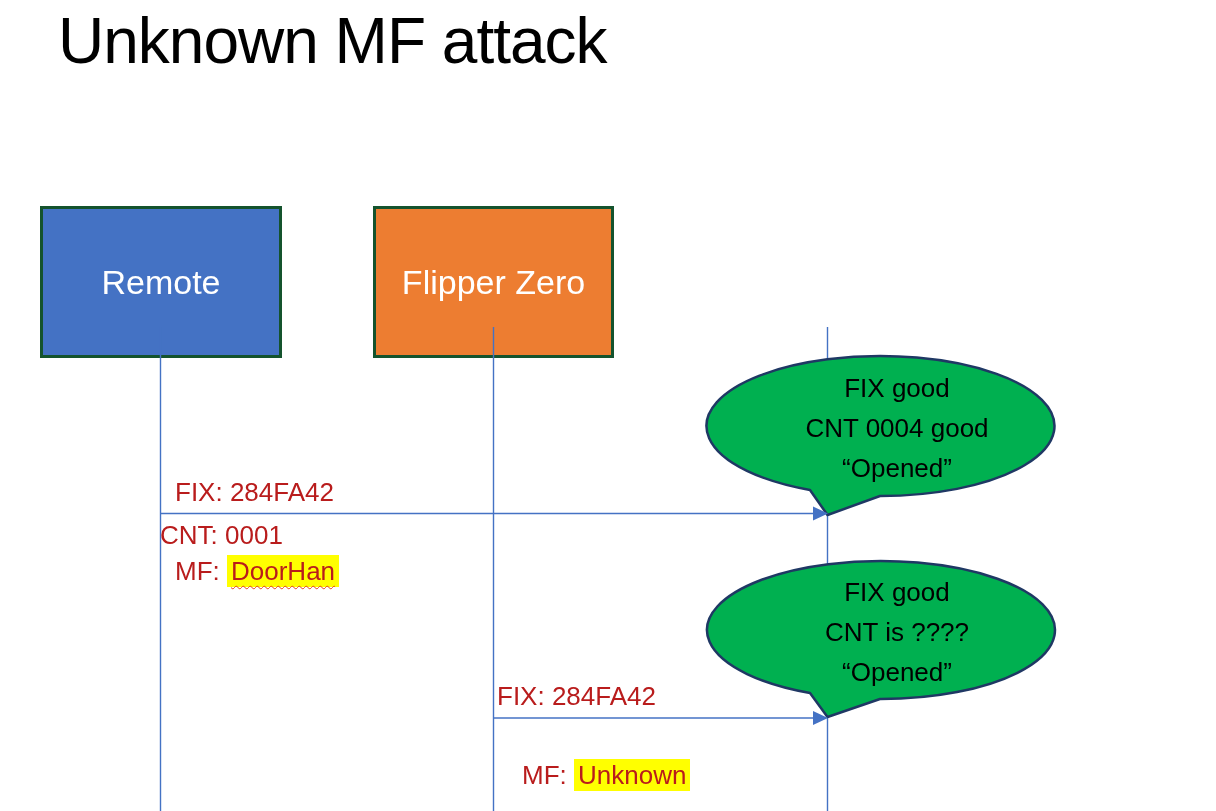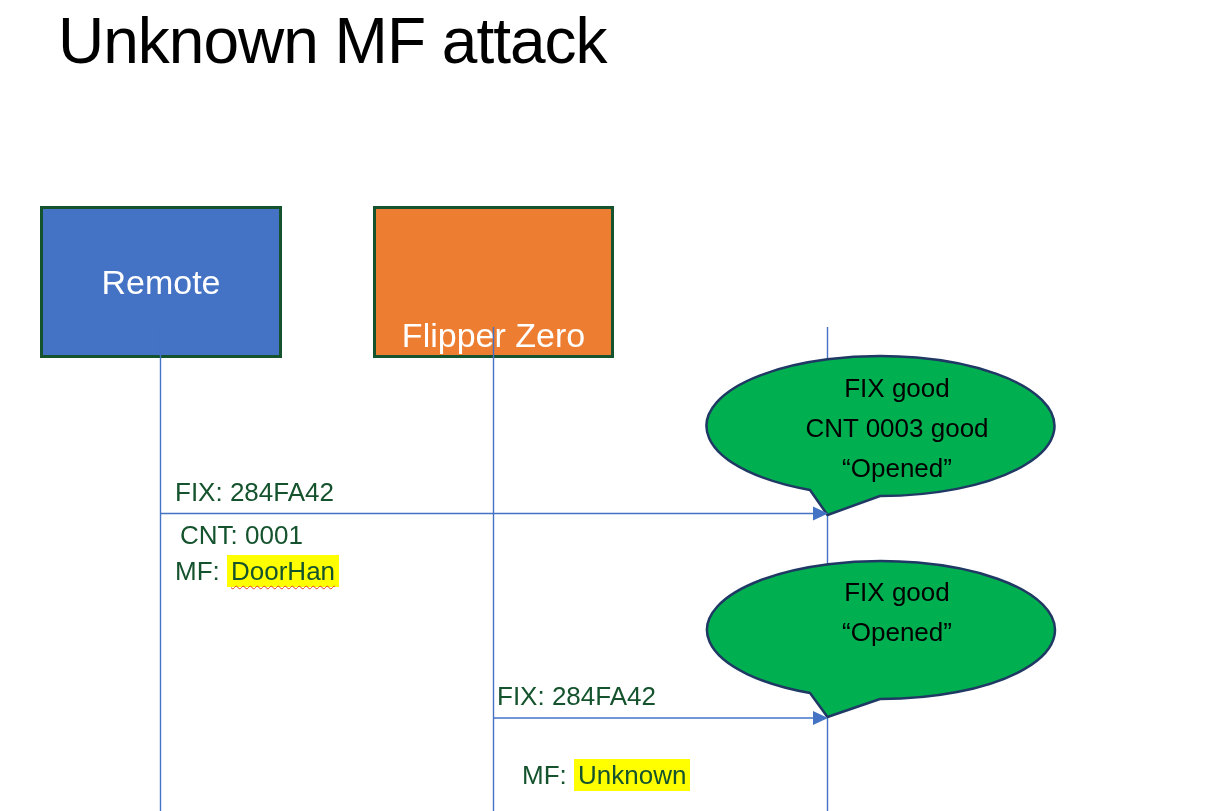--- a/index.html
+++ b/index.html
@@ -18,7 +18,7 @@
     color:#ffffff;font-size:34px;margin-top:31px;
   }
   .actor-remote{left:40px;width:242px;background:#4472C4;}
-  .actor-flipper{left:373px;width:241px;background:#ED7D31;align-items:flex-end;}
+  .actor-flipper{left:373px;width:241px;background:#ED7D31;}
   .actor-receiver{left:707px;width:240px;background:#00B050;}
   svg.canvas{position:absolute;left:0;top:0;width:1216px;height:811px;}
   .lifeline{stroke:#4472C4;stroke-width:1.4;fill:none;}

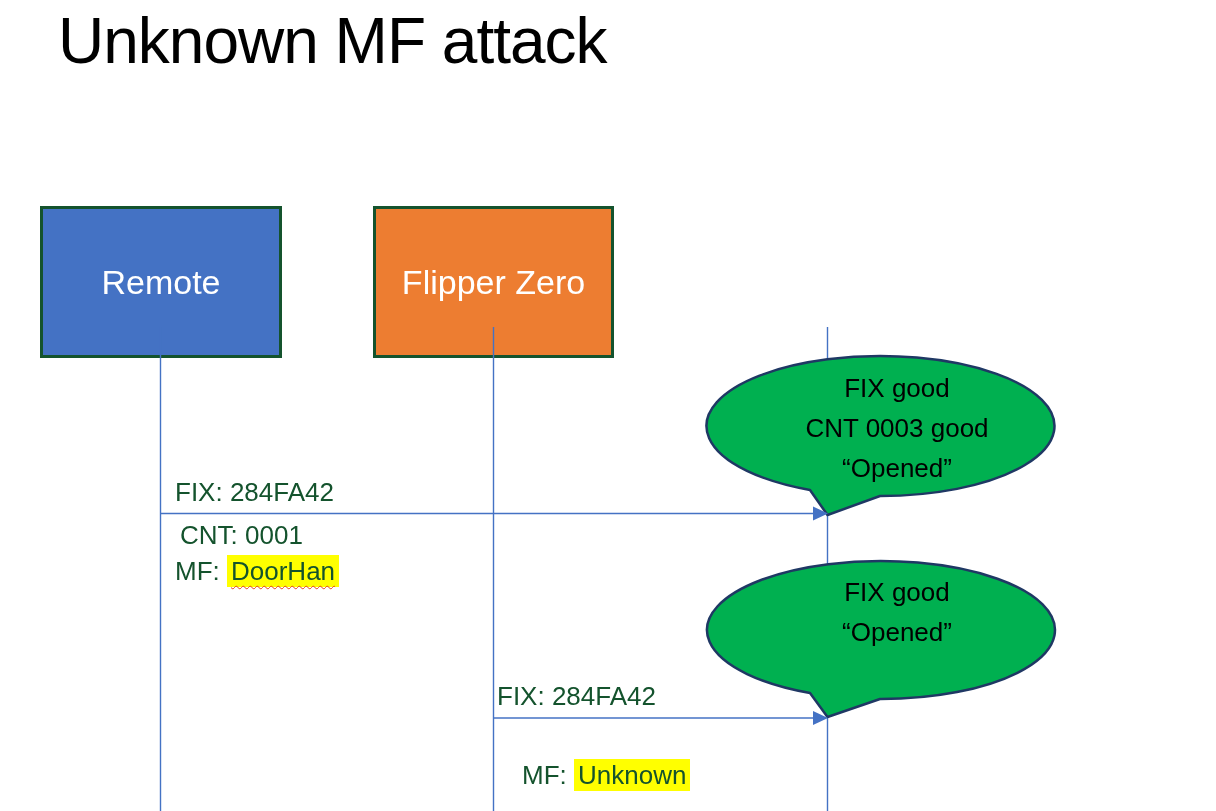--- a/index.html
+++ b/index.html
@@ -83,7 +83,7 @@
 
   <div class="callout-text ct-1">
     <div>FIX good</div>
-    <div>CNT 0003 good</div>
+    <div>CNT 0004 good</div>
     <div>“Opened”</div>
   </div>
   <div class="callout-text ct-2">

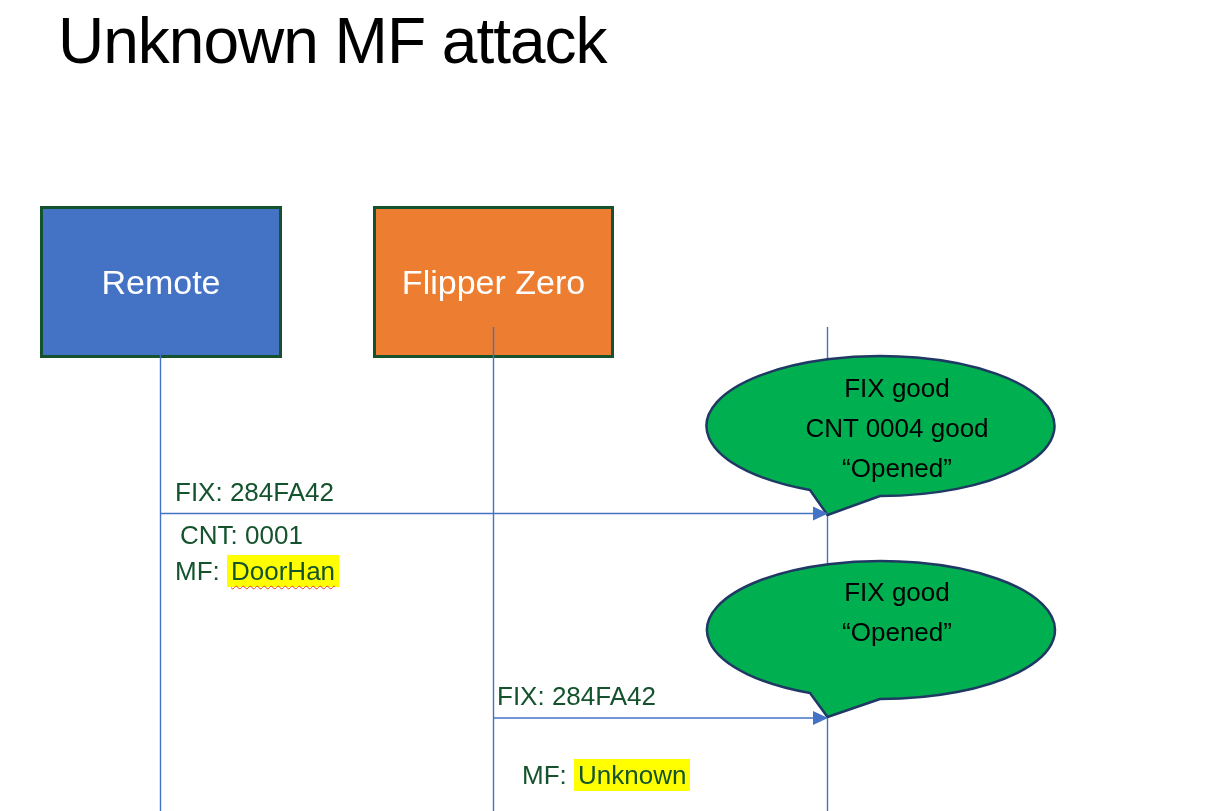--- a/index.html
+++ b/index.html
@@ -26,7 +26,7 @@
   .msg-head{fill:#4472C4;stroke:none;}
   .callout{fill:#00B050;stroke:#1F3864;stroke-width:2.5;stroke-linejoin:round;}
   .label{
-    position:absolute;font-size:26px;line-height:1.15;color:#14532d;white-space:nowrap;
+    position:absolute;font-size:26px;line-height:1.15;color:#b91c1c;white-space:nowrap;
   }
   .hl{background:#FFFF00;padding:1px 4px;}
   .sq{

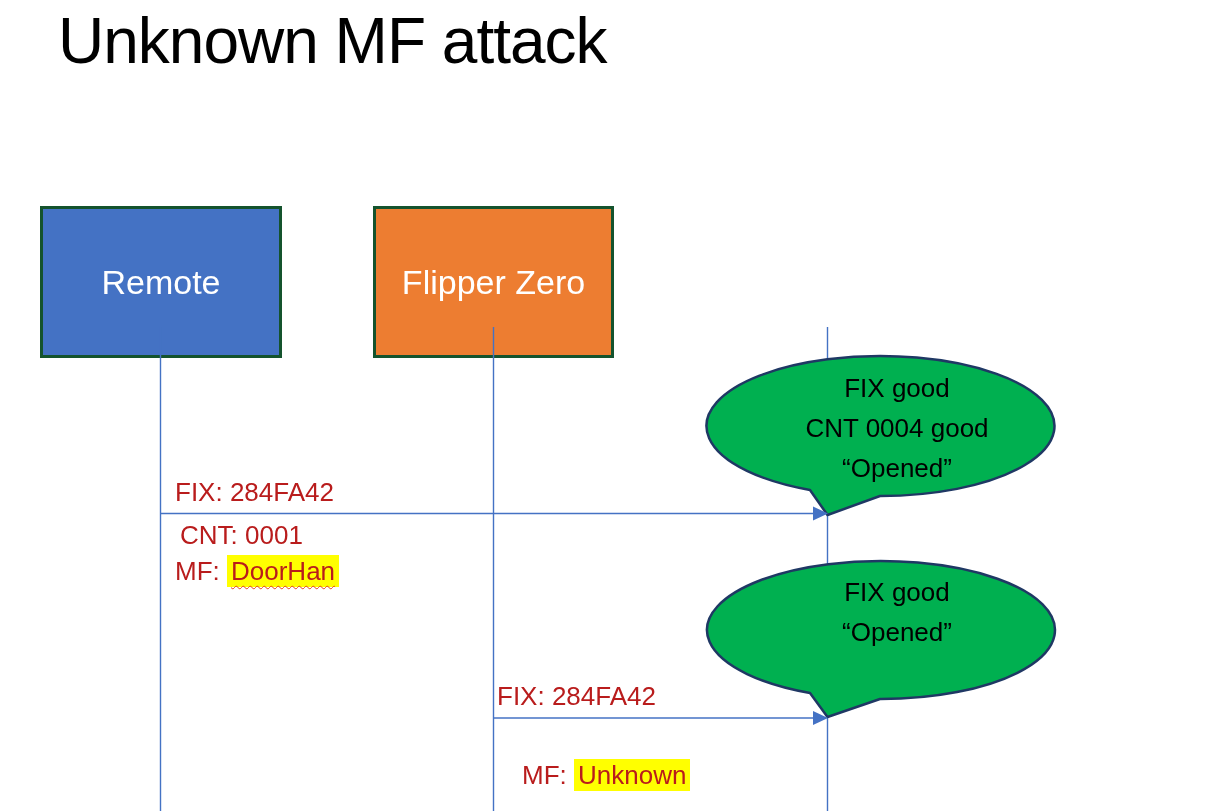--- a/index.html
+++ b/index.html
@@ -71,7 +71,7 @@
   </svg>
 
   <div class="label" style="left:175px;top:478px;">FIX: 284FA42</div>
-  <div class="label" style="left:180px;top:521px;">CNT: 0001</div>
+  <div class="label" style="left:160px;top:521px;">CNT: 0001</div>
   <div class="label" style="left:175px;top:557px;">
     <span>MF: </span><span class="hl sq">DoorHan</span>
   </div>

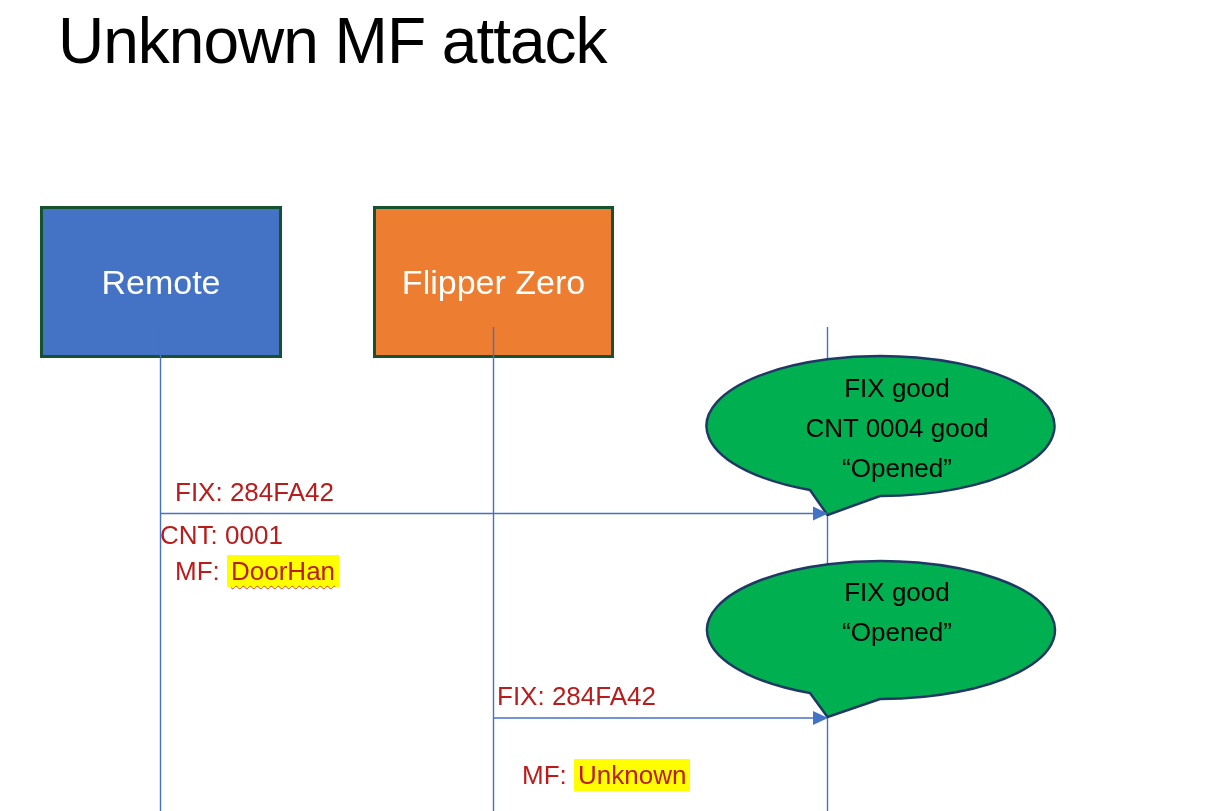--- a/index.html
+++ b/index.html
@@ -88,6 +88,7 @@
   </div>
   <div class="callout-text ct-2">
     <div>FIX good</div>
+    <div>CNT is ????</div>
     <div>“Opened”</div>
   </div>
 

